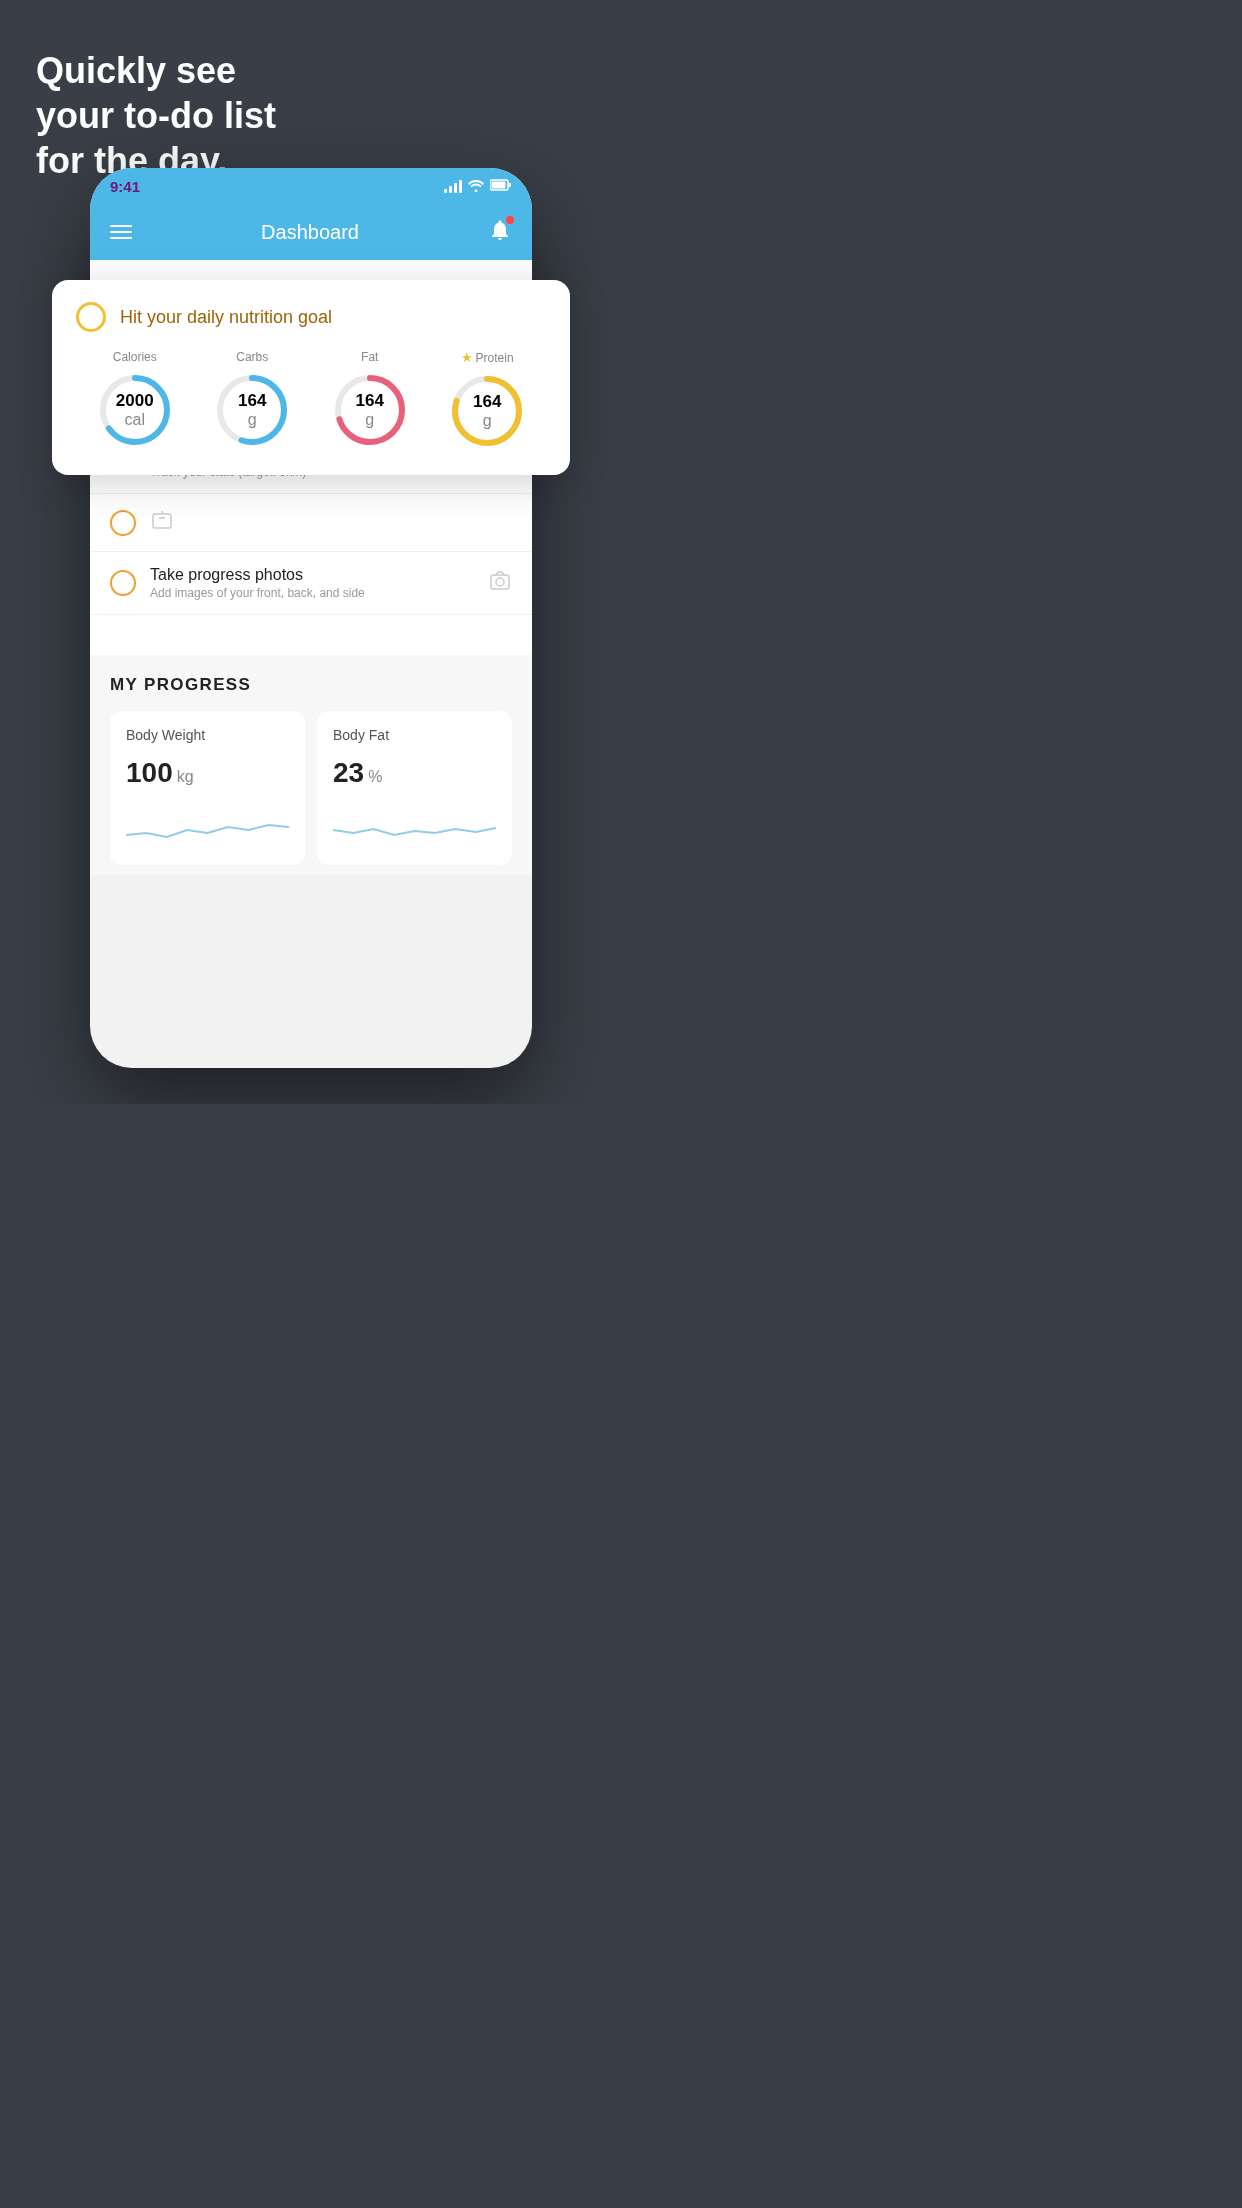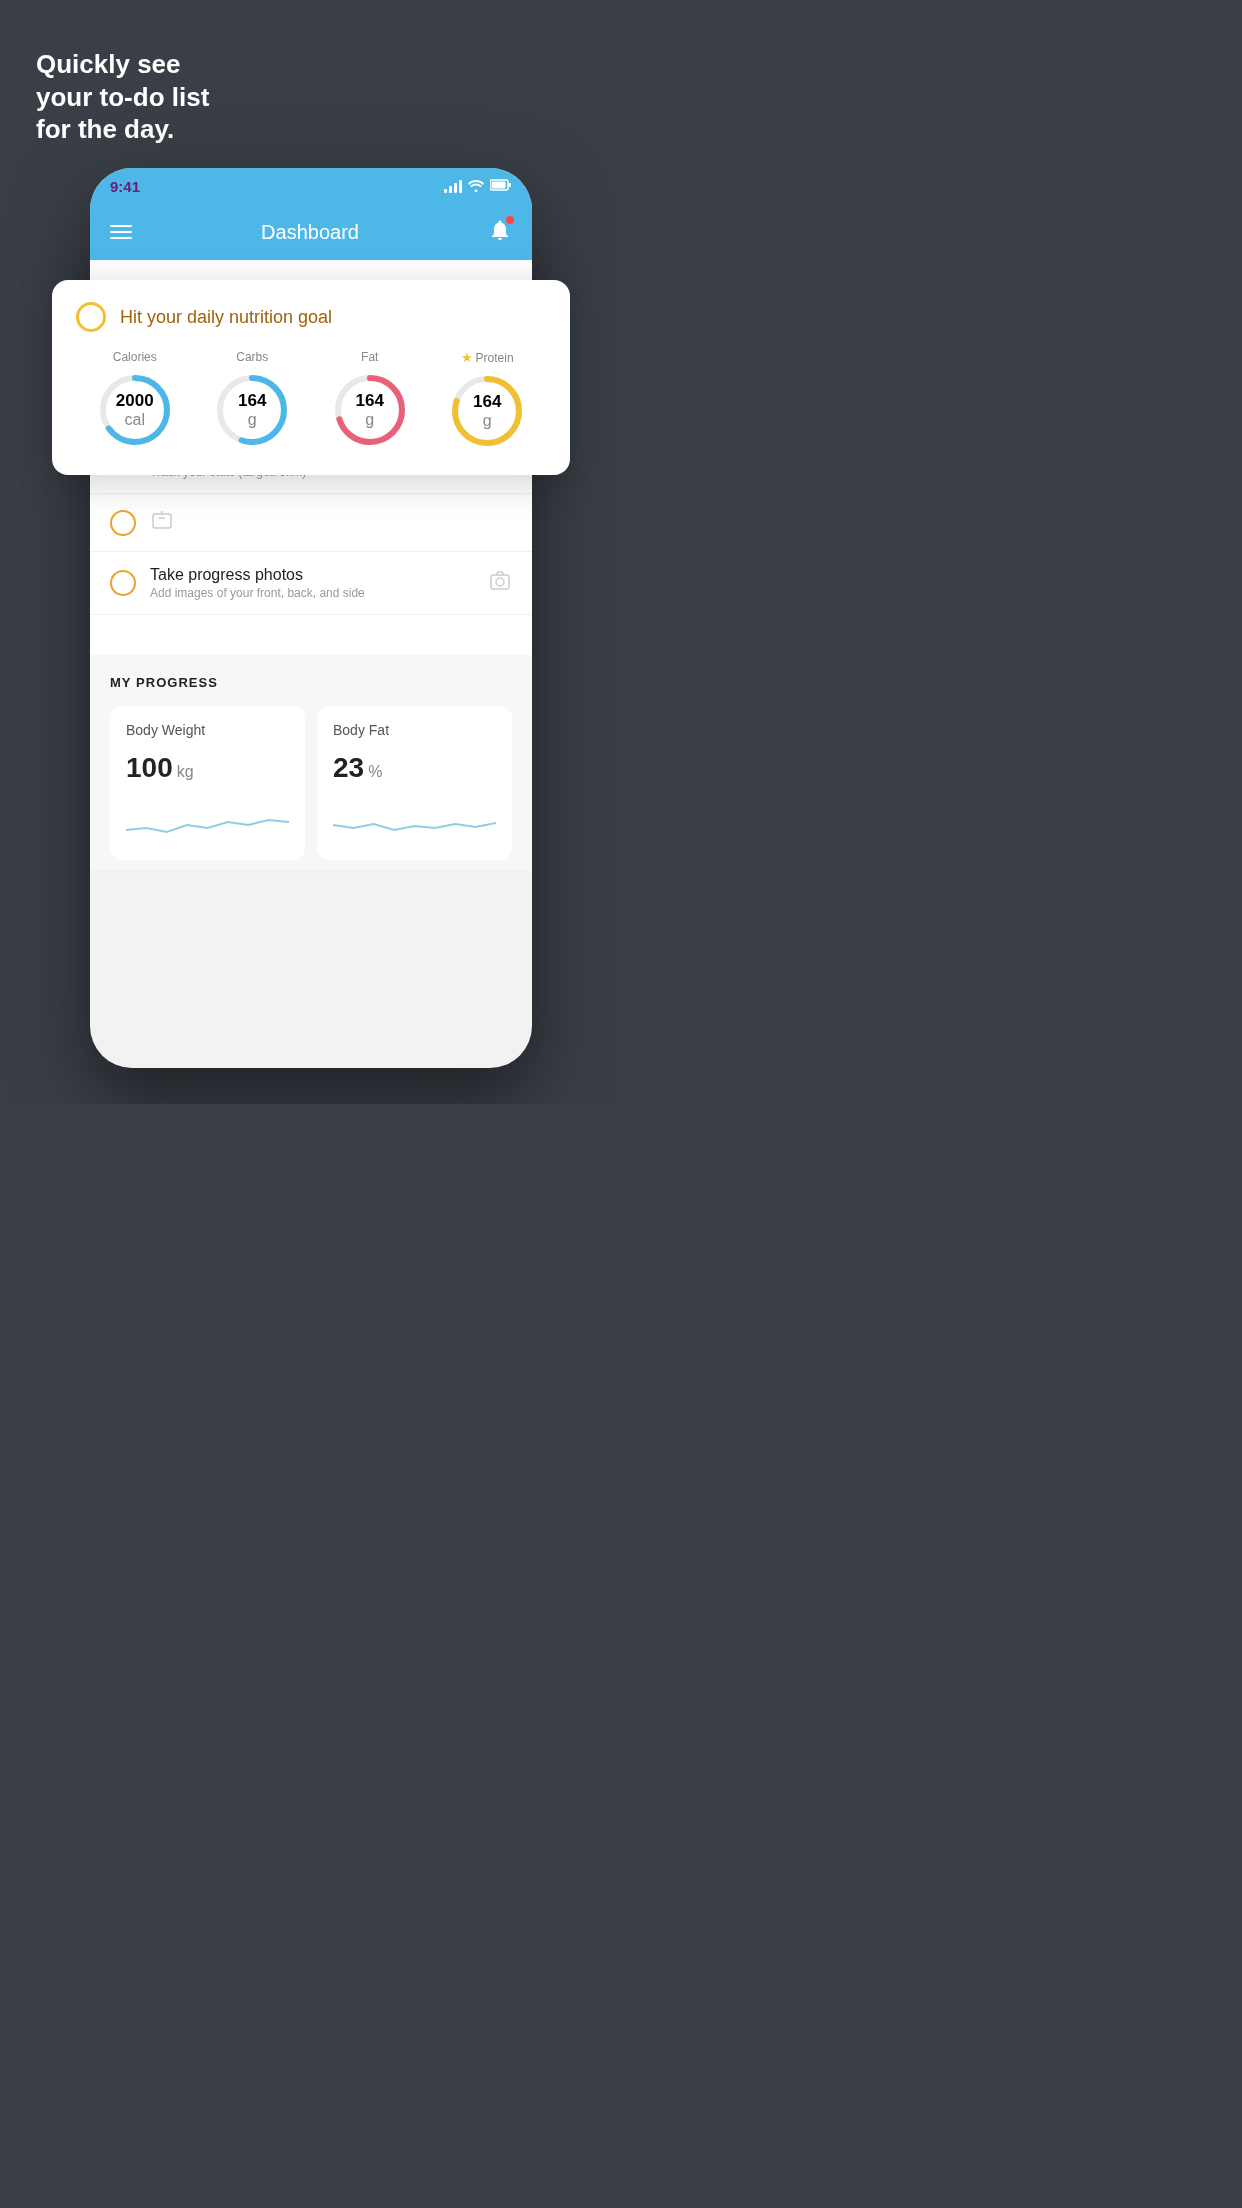--- a/index.html
+++ b/index.html
@@ -19,7 +19,7 @@
       top: 48px;
       left: 36px;
       color: #ffffff;
-      font-size: 26px;
+      font-size: 36px;
       font-weight: 800;
       line-height: 1.25;
       z-index: 1;

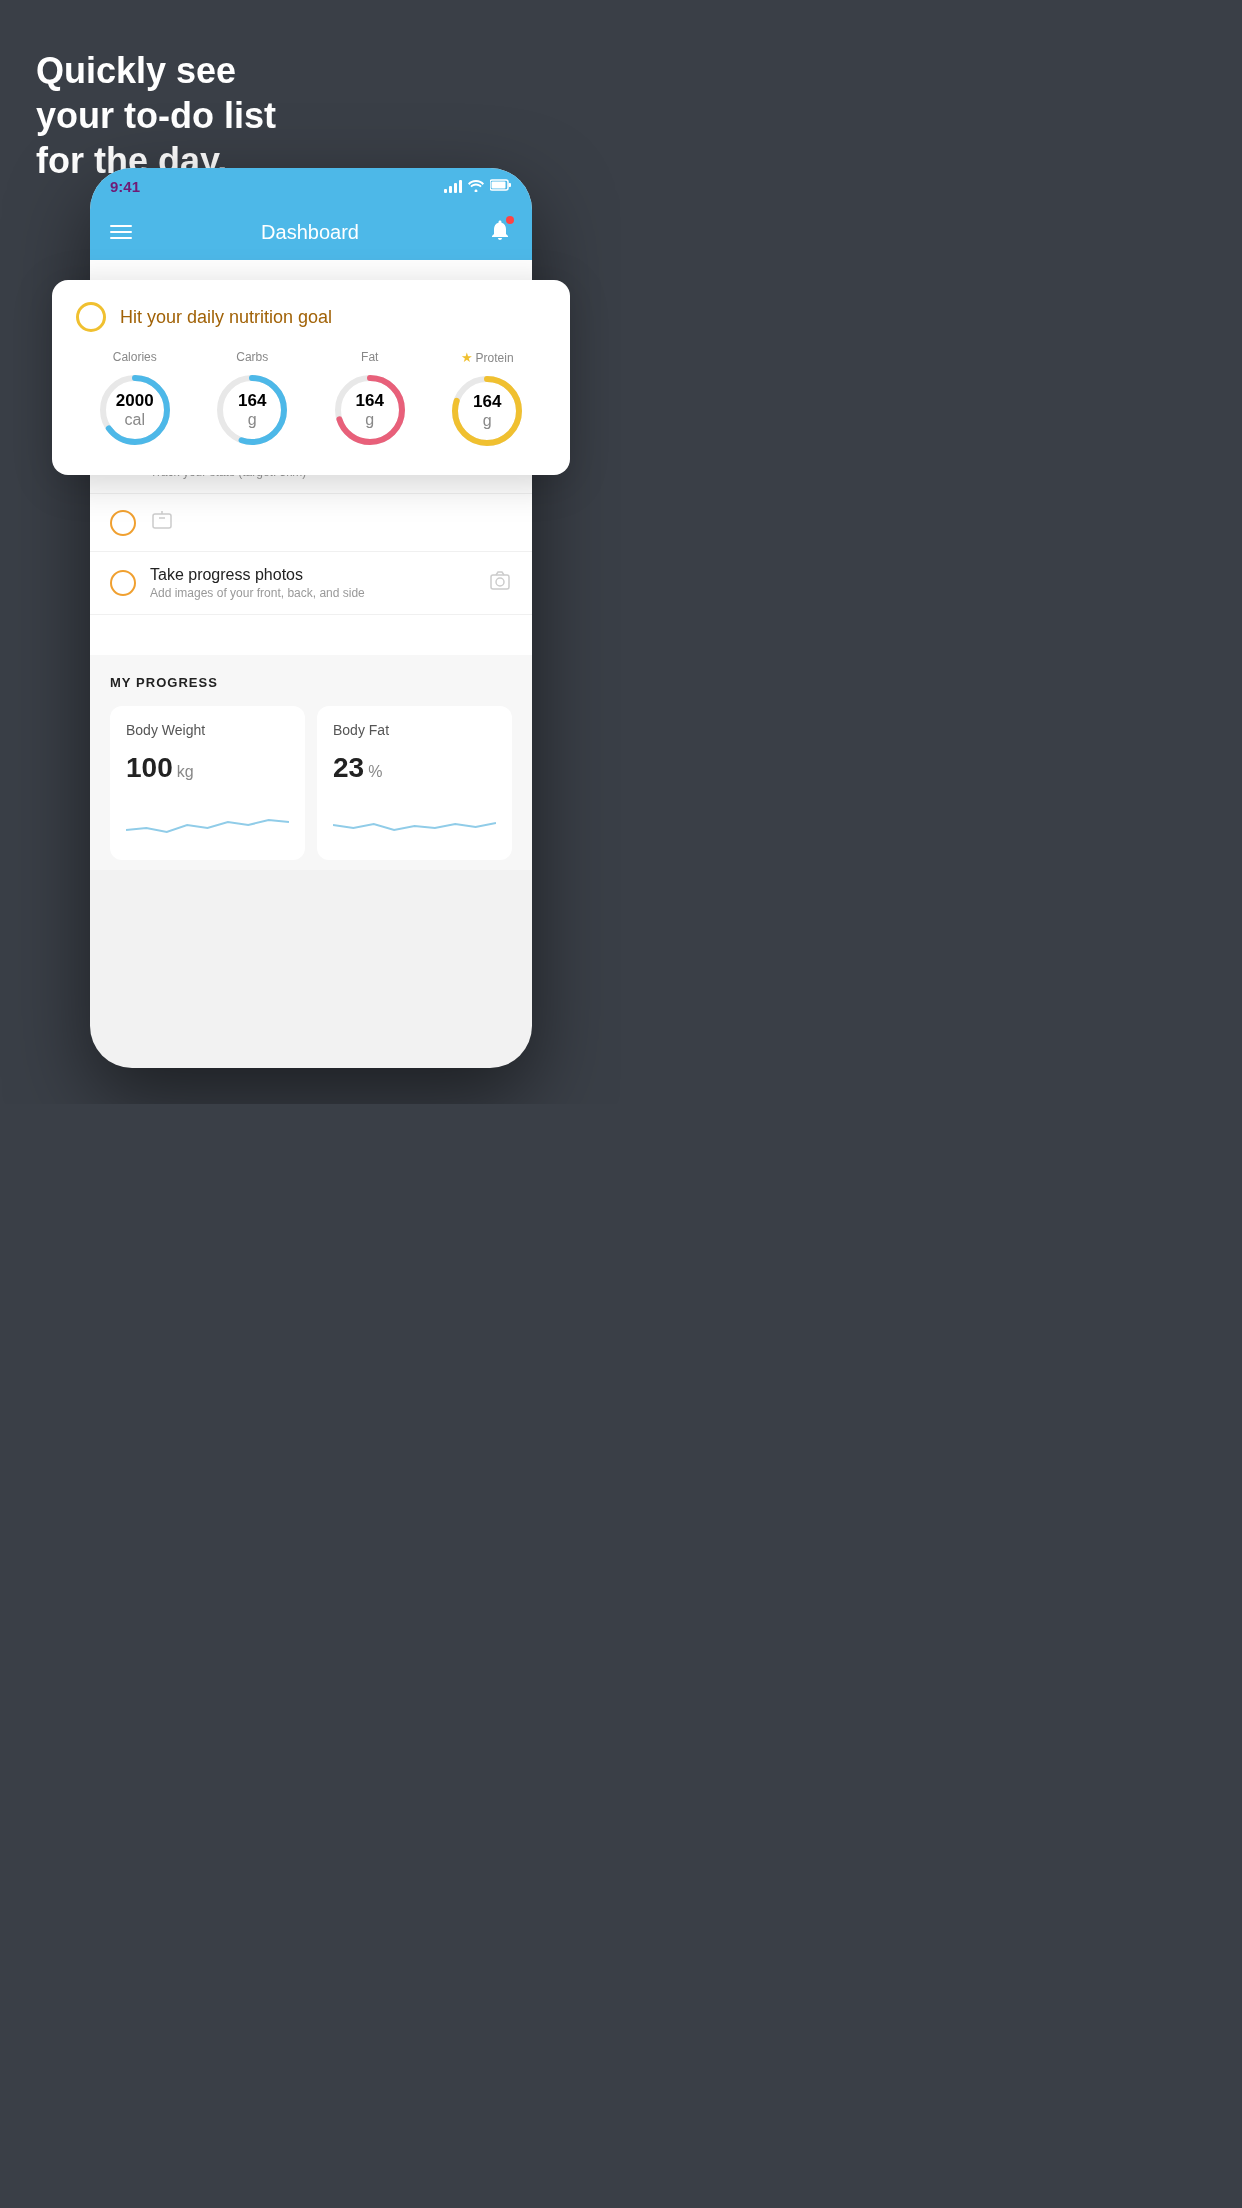--- a/index.html
+++ b/index.html
@@ -262,7 +262,7 @@
       padding: 20px 20px 10px;
     }
     .progress-header {
-      font-size: 13px;
+      font-size: 17px;
       font-weight: 800;
       letter-spacing: 0.08em;
       color: #222;

